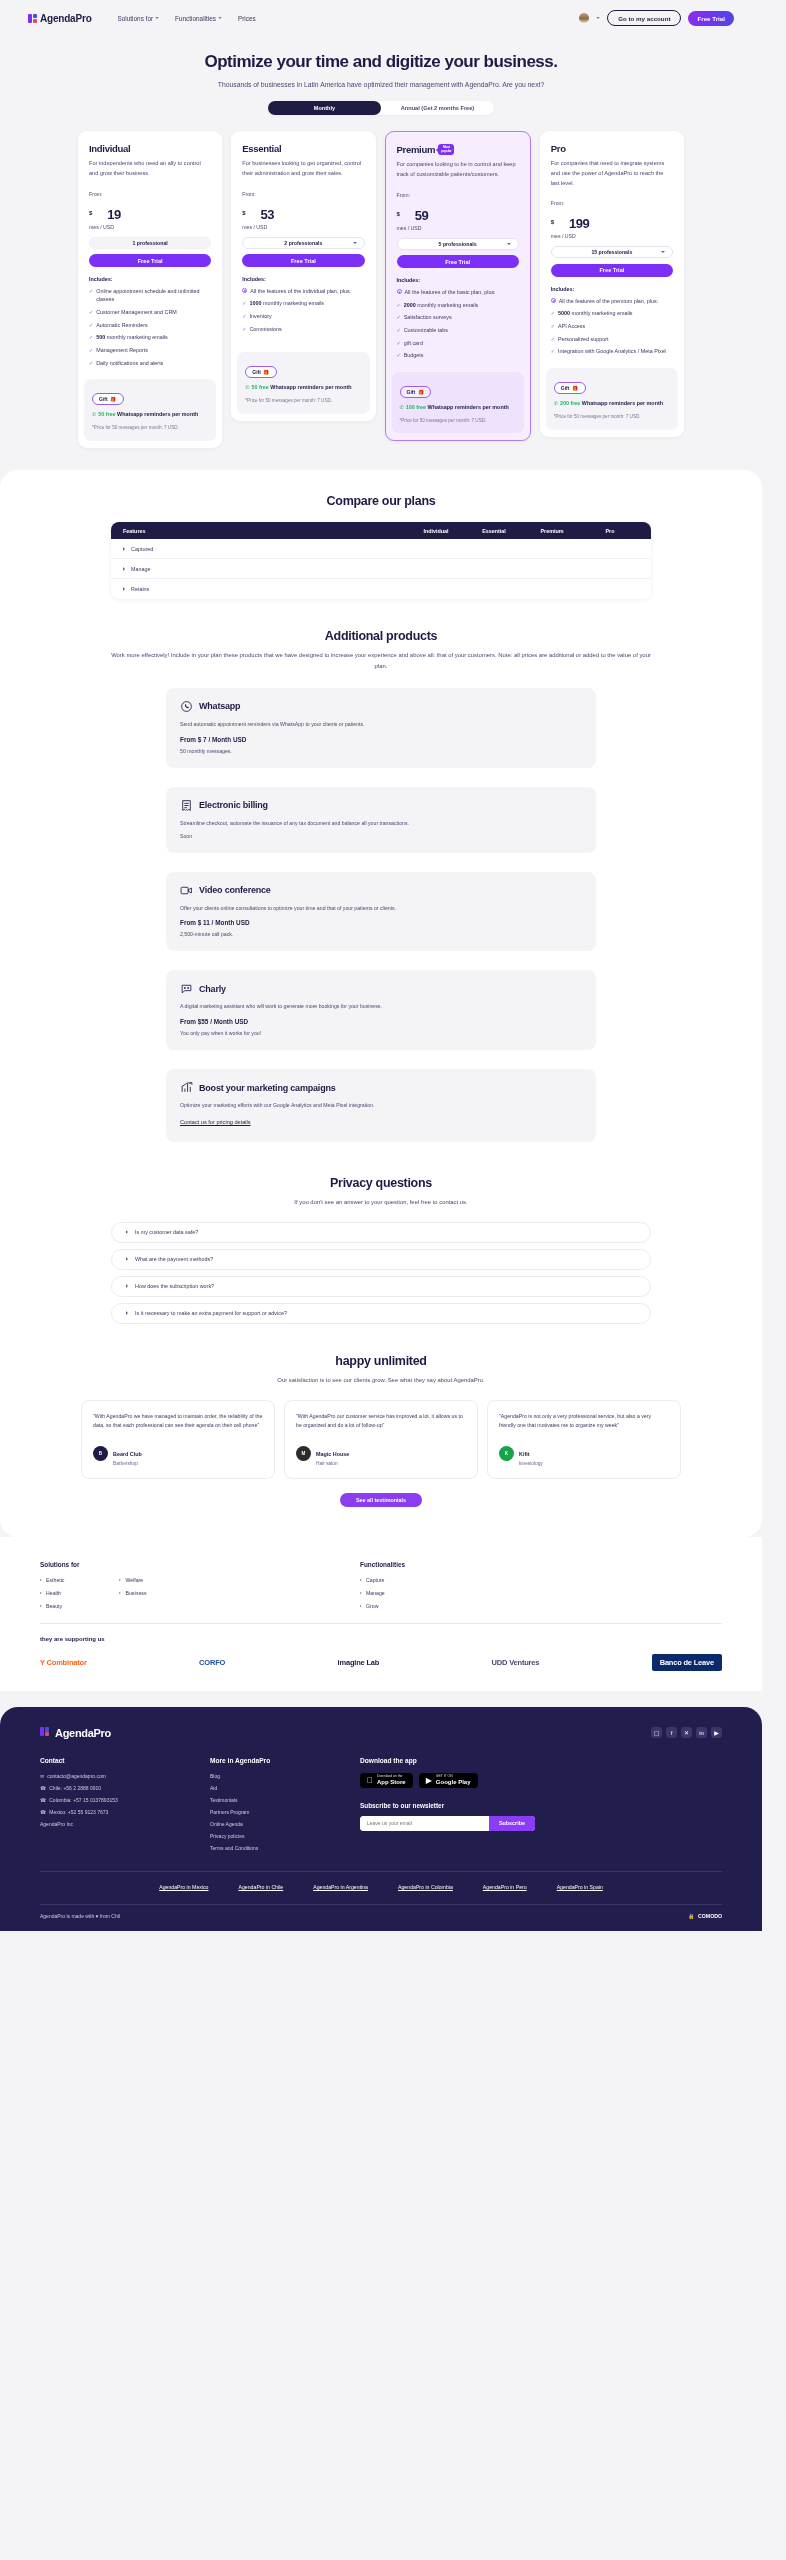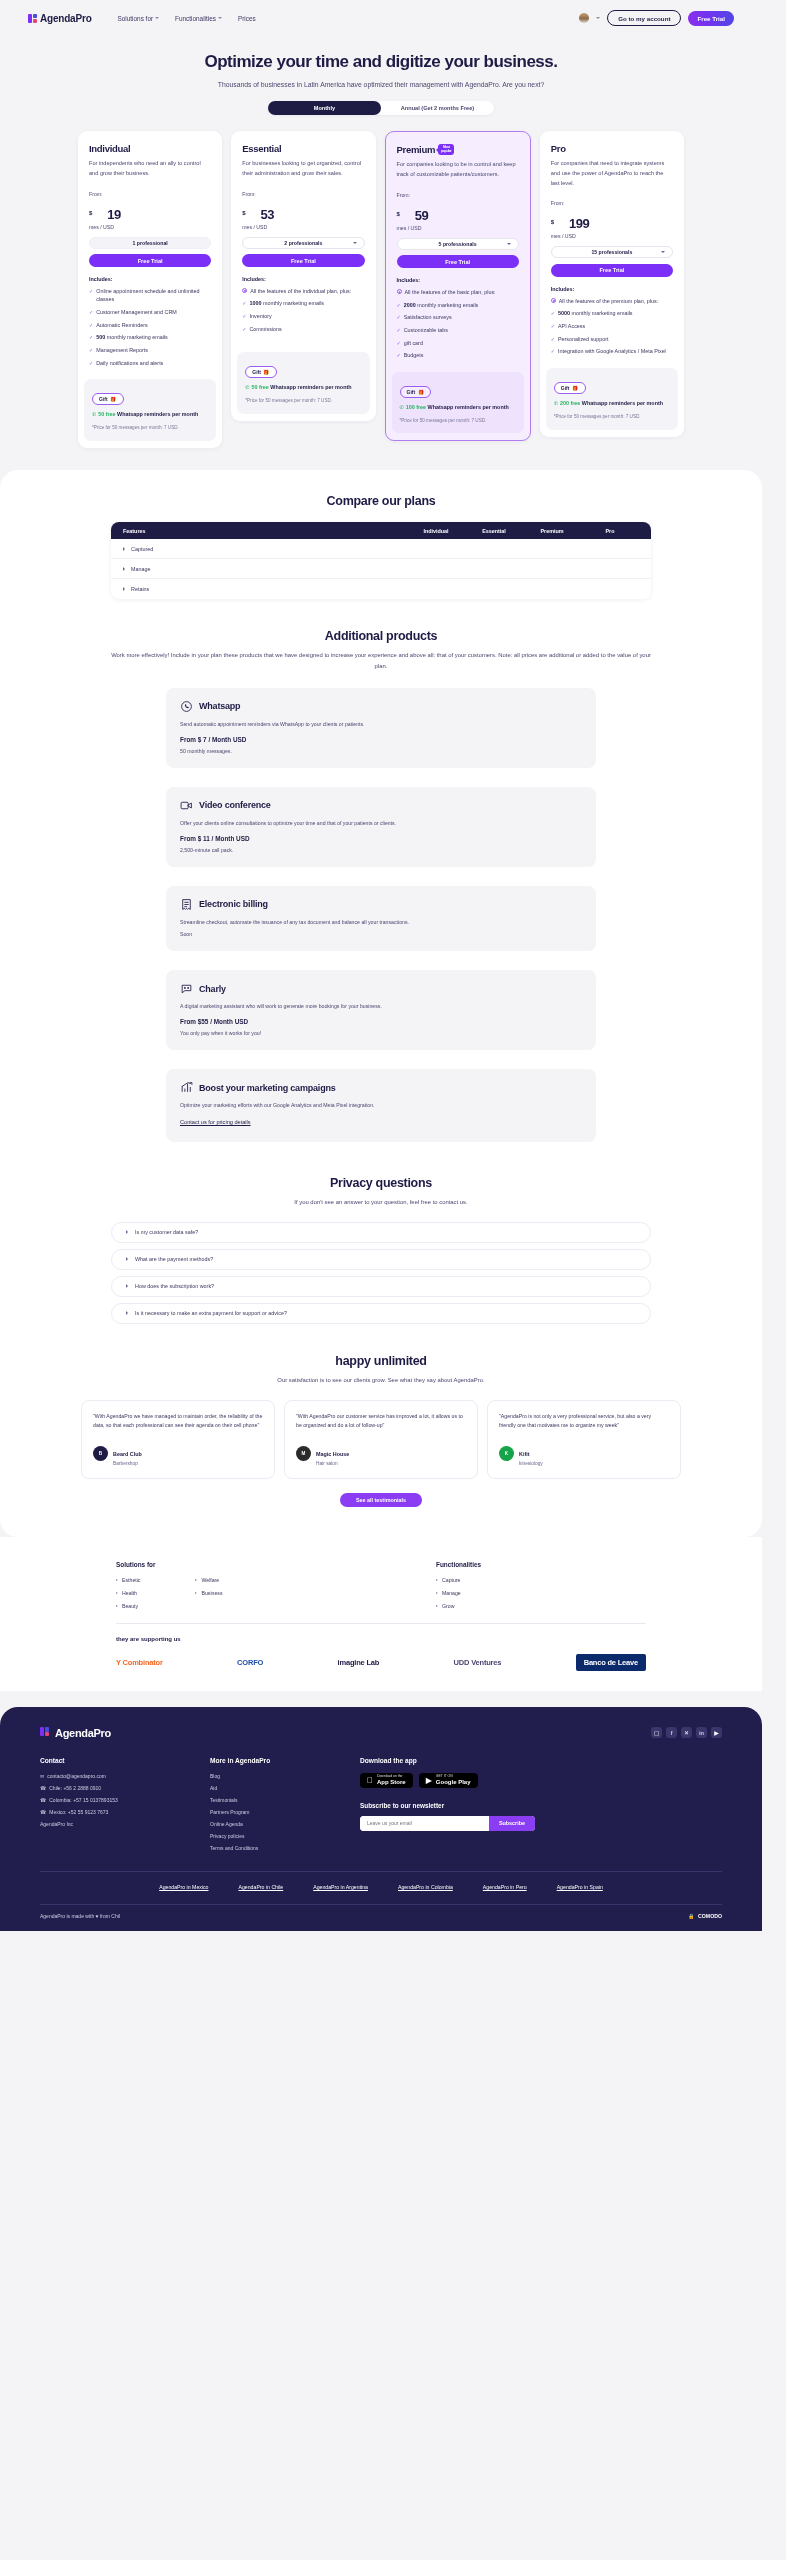--- a/index.html
+++ b/index.html
@@ -443,6 +443,19 @@
           <div class="product-head">
             <span class="ico">
               <svg width="13" height="13" viewBox="0 0 24 24" fill="none" stroke="#1e1b45" stroke-width="1.6">
+                <path d="M5 3h14v18l-3-2-2 2-2-2-2 2-2-2-3 2z"></path>
+                <path d="M8 8h8M8 12h8M8 16h5"></path>
+              </svg>
+            </span>
+            <h3>Electronic billing</h3>
+          </div>
+          <p class="desc">Streamline checkout, automate the issuance of any tax document and balance all your transactions.</p>
+          <div class="note">Soon</div>
+        </div>
+        <div class="product">
+          <div class="product-head">
+            <span class="ico">
+              <svg width="13" height="13" viewBox="0 0 24 24" fill="none" stroke="#1e1b45" stroke-width="1.6">
                 <rect x="2" y="6" width="13" height="12" rx="2"></rect>
                 <path d="M15 11l6-3.5v9L15 13z"></path>
               </svg>
@@ -452,19 +465,6 @@
           <p class="desc">Offer your clients online consultations to optimize your time and that of your patients or clients.</p>
           <div class="price-line">From $ 11 / Month USD</div>
           <div class="note">2,500-minute call pack.</div>
-        </div>
-        <div class="product">
-          <div class="product-head">
-            <span class="ico">
-              <svg width="13" height="13" viewBox="0 0 24 24" fill="none" stroke="#1e1b45" stroke-width="1.6">
-                <path d="M5 3h14v18l-3-2-2 2-2-2-2 2-2-2-3 2z"></path>
-                <path d="M8 8h8M8 12h8M8 16h5"></path>
-              </svg>
-            </span>
-            <h3>Electronic billing</h3>
-          </div>
-          <p class="desc">Streamline checkout, automate the issuance of any tax document and balance all your transactions.</p>
-          <div class="note">Soon</div>
         </div>
         <div class="product">
           <div class="product-head">

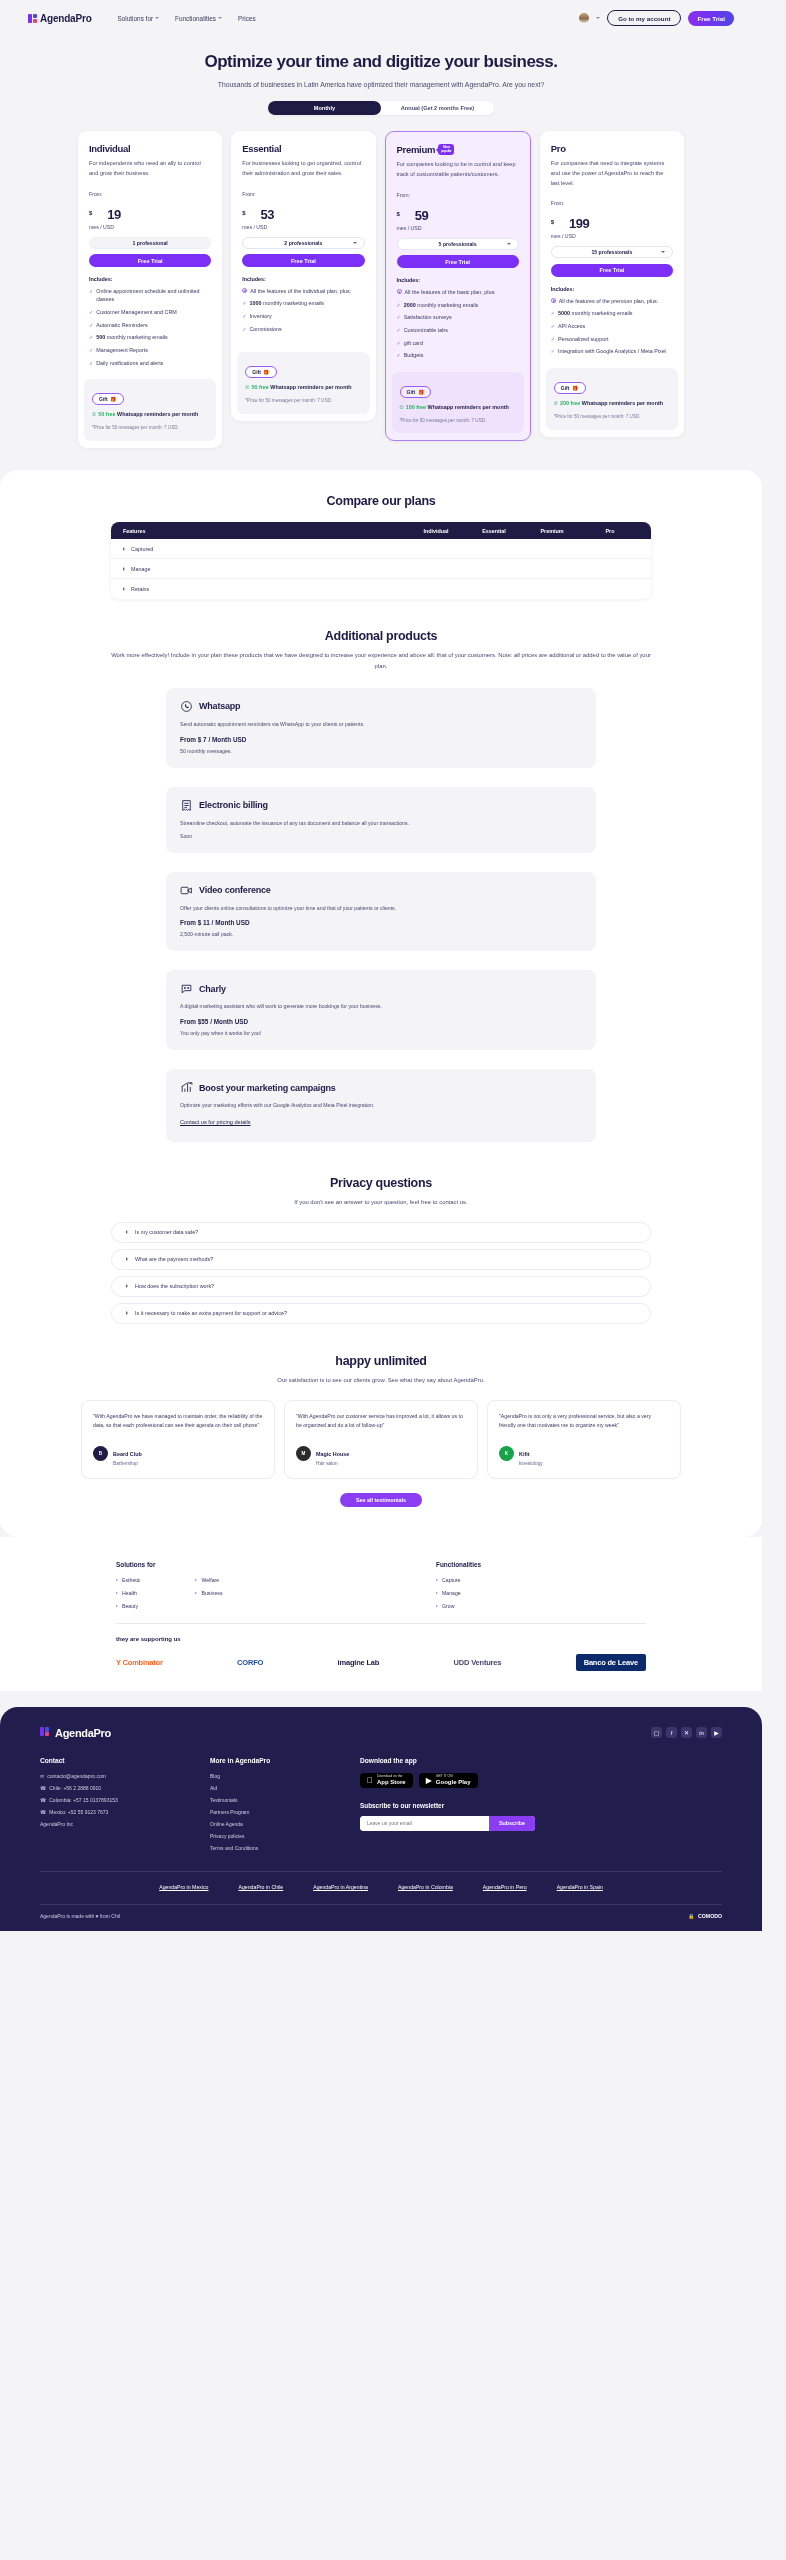--- a/index.html
+++ b/index.html
@@ -155,7 +155,7 @@
   .see-all { display:block; margin:14px auto 0; background:#8a3df2; color:#fff; border:none; border-radius:20px; height:14px; width:82px; font-size:5.4px; font-weight:bold; cursor:pointer;}
 
   
-  .linksec { background:#fff; padding: 24px 116px 20px; }
+  .linksec { background:#fff; padding: 24px 40px 20px; }
   .linkcols { display:flex; }
   .linkcols .col { width:200px; }
   .linkcols .col.fns { margin-left:120px; }

